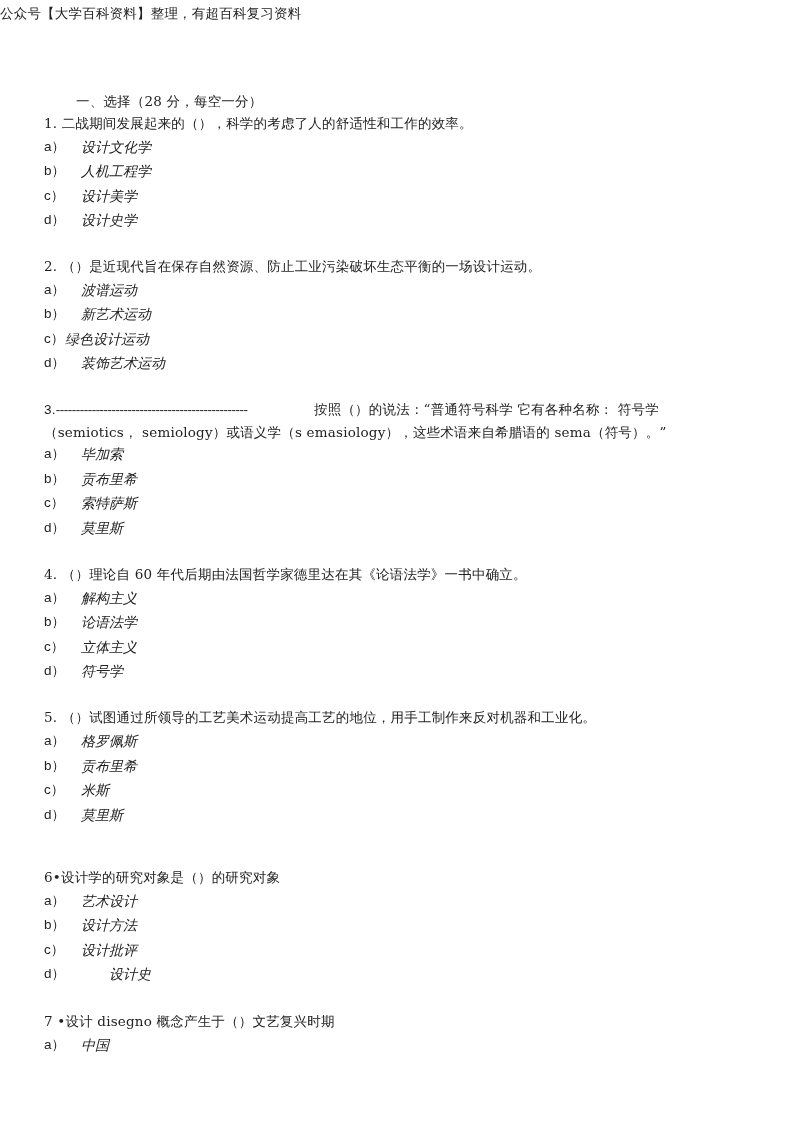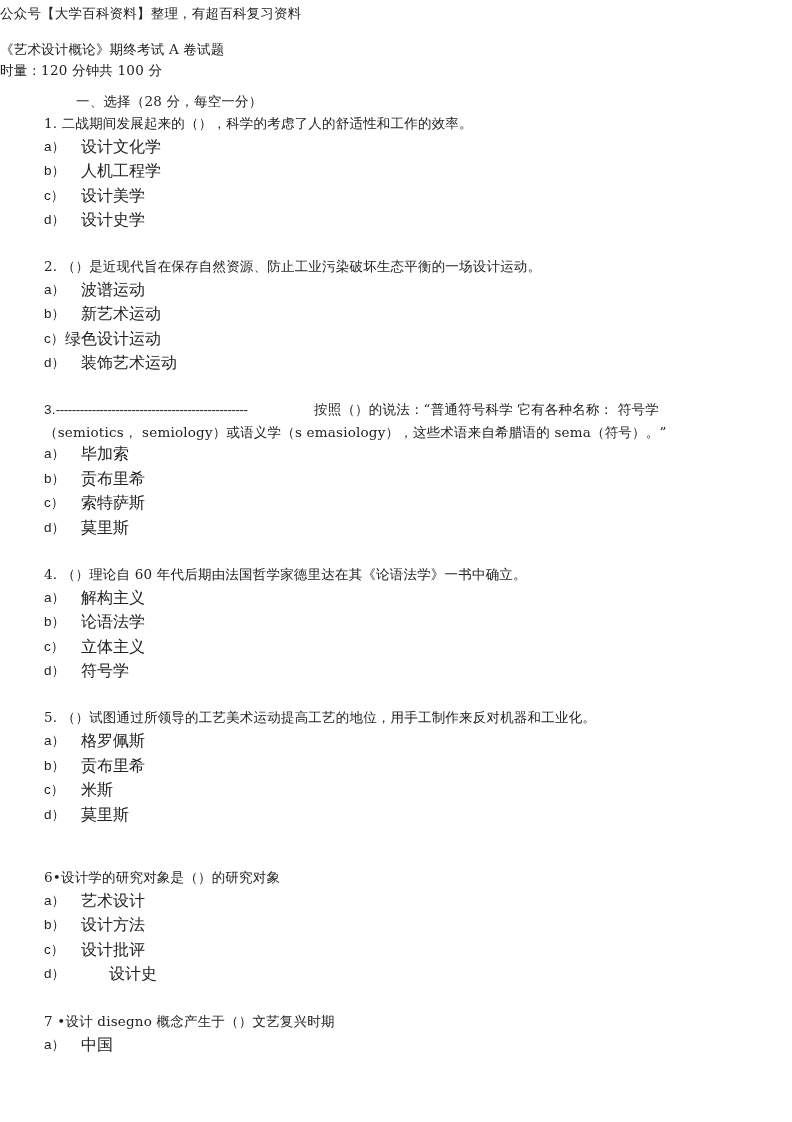--- a/index.html
+++ b/index.html
@@ -59,7 +59,6 @@
 <div class="page">
 
   <div class="abs center" style="top:4px;">公众号【大学百科资料】整理，有超百科复习资料</div>
-  <div class="abs center" style="top:40px;">《艺术设计概论》期终考试 A 卷试题</div>
   <div class="abs center" style="top:61px;">时量：120 分钟共 100 分</div>
 
   <div class="abs" style="left:44px; top:92px;margin-left:32px;">一、选择（28 分，每空一分）</div>

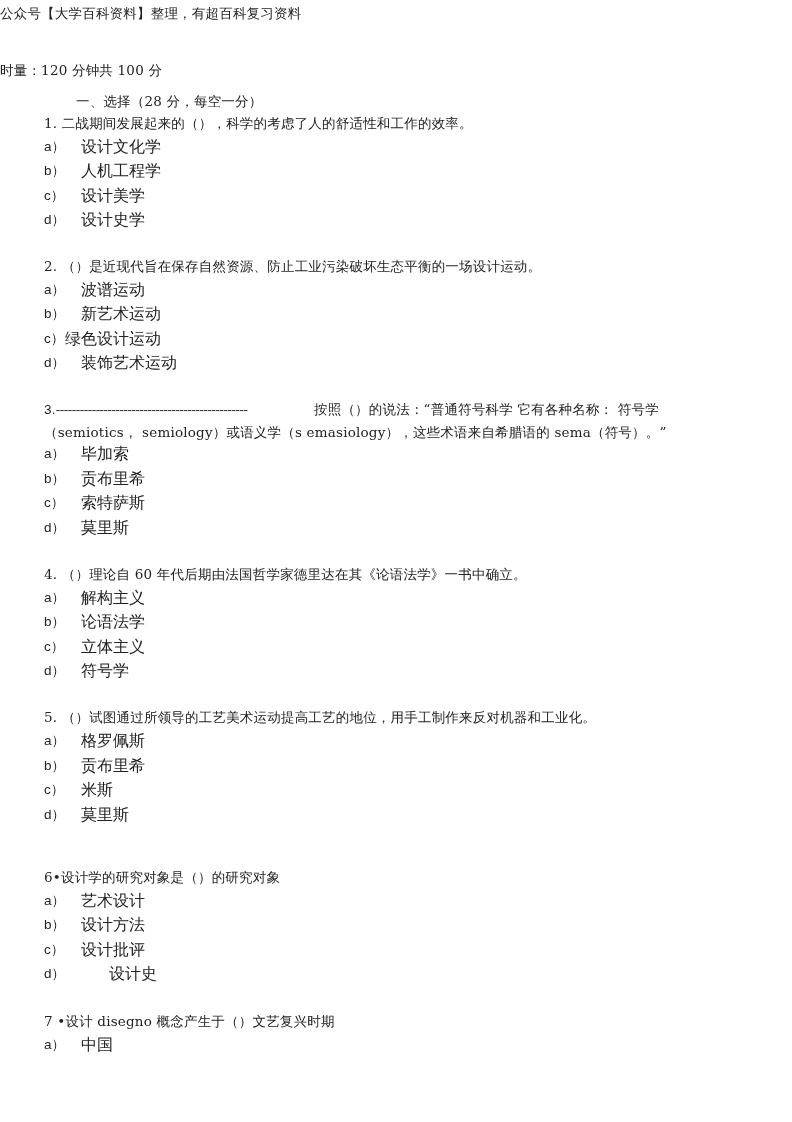--- a/index.html
+++ b/index.html
@@ -59,7 +59,6 @@
 <div class="page">
 
   <div class="abs center" style="top:4px;">公众号【大学百科资料】整理，有超百科复习资料</div>
-  <div class="abs center" style="top:61px;">时量：120 分钟共 100 分</div>
 
   <div class="abs" style="left:44px; top:92px;margin-left:32px;">一、选择（28 分，每空一分）</div>
 

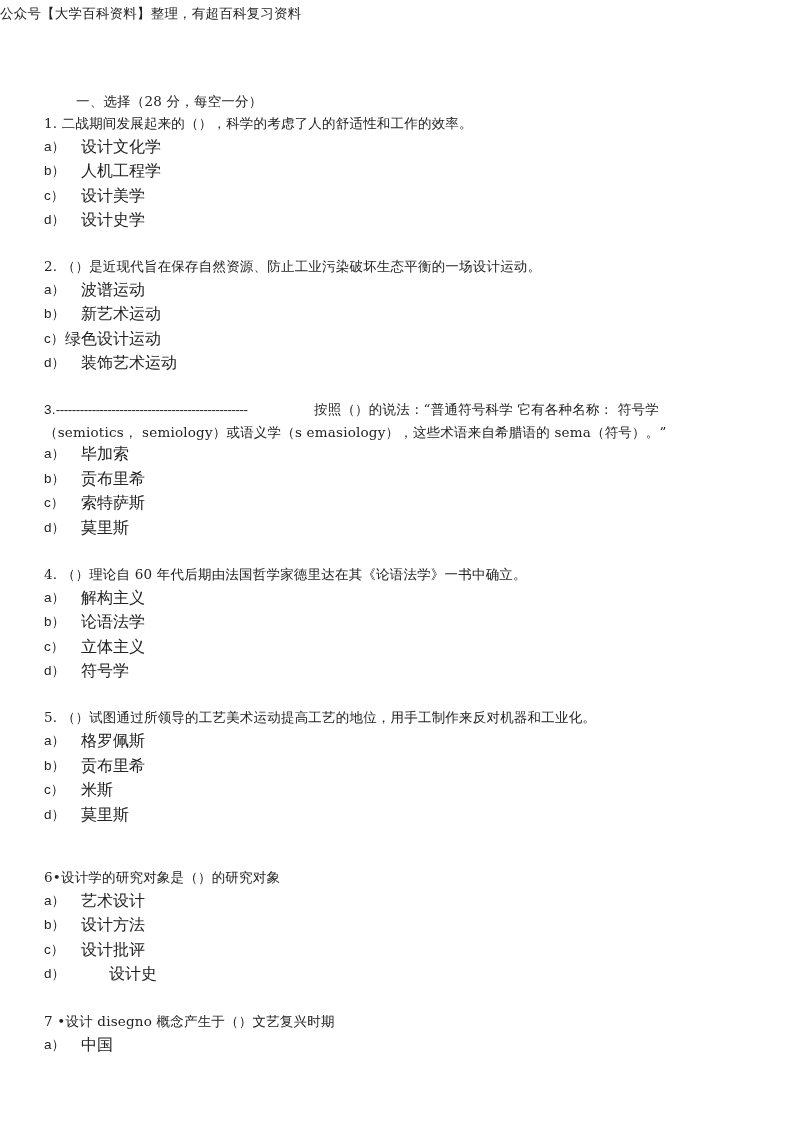--- a/index.html
+++ b/index.html
@@ -44,9 +44,10 @@
     }
     .opt-text {
       position: absolute;
-      font-size: 16px;
+      font-size: 14px;
       line-height: 18px;
       white-space: nowrap;
+      font-style: italic;
     }
     .dashes {
       font-family: "Liberation Sans", "DejaVu Sans", sans-serif;

